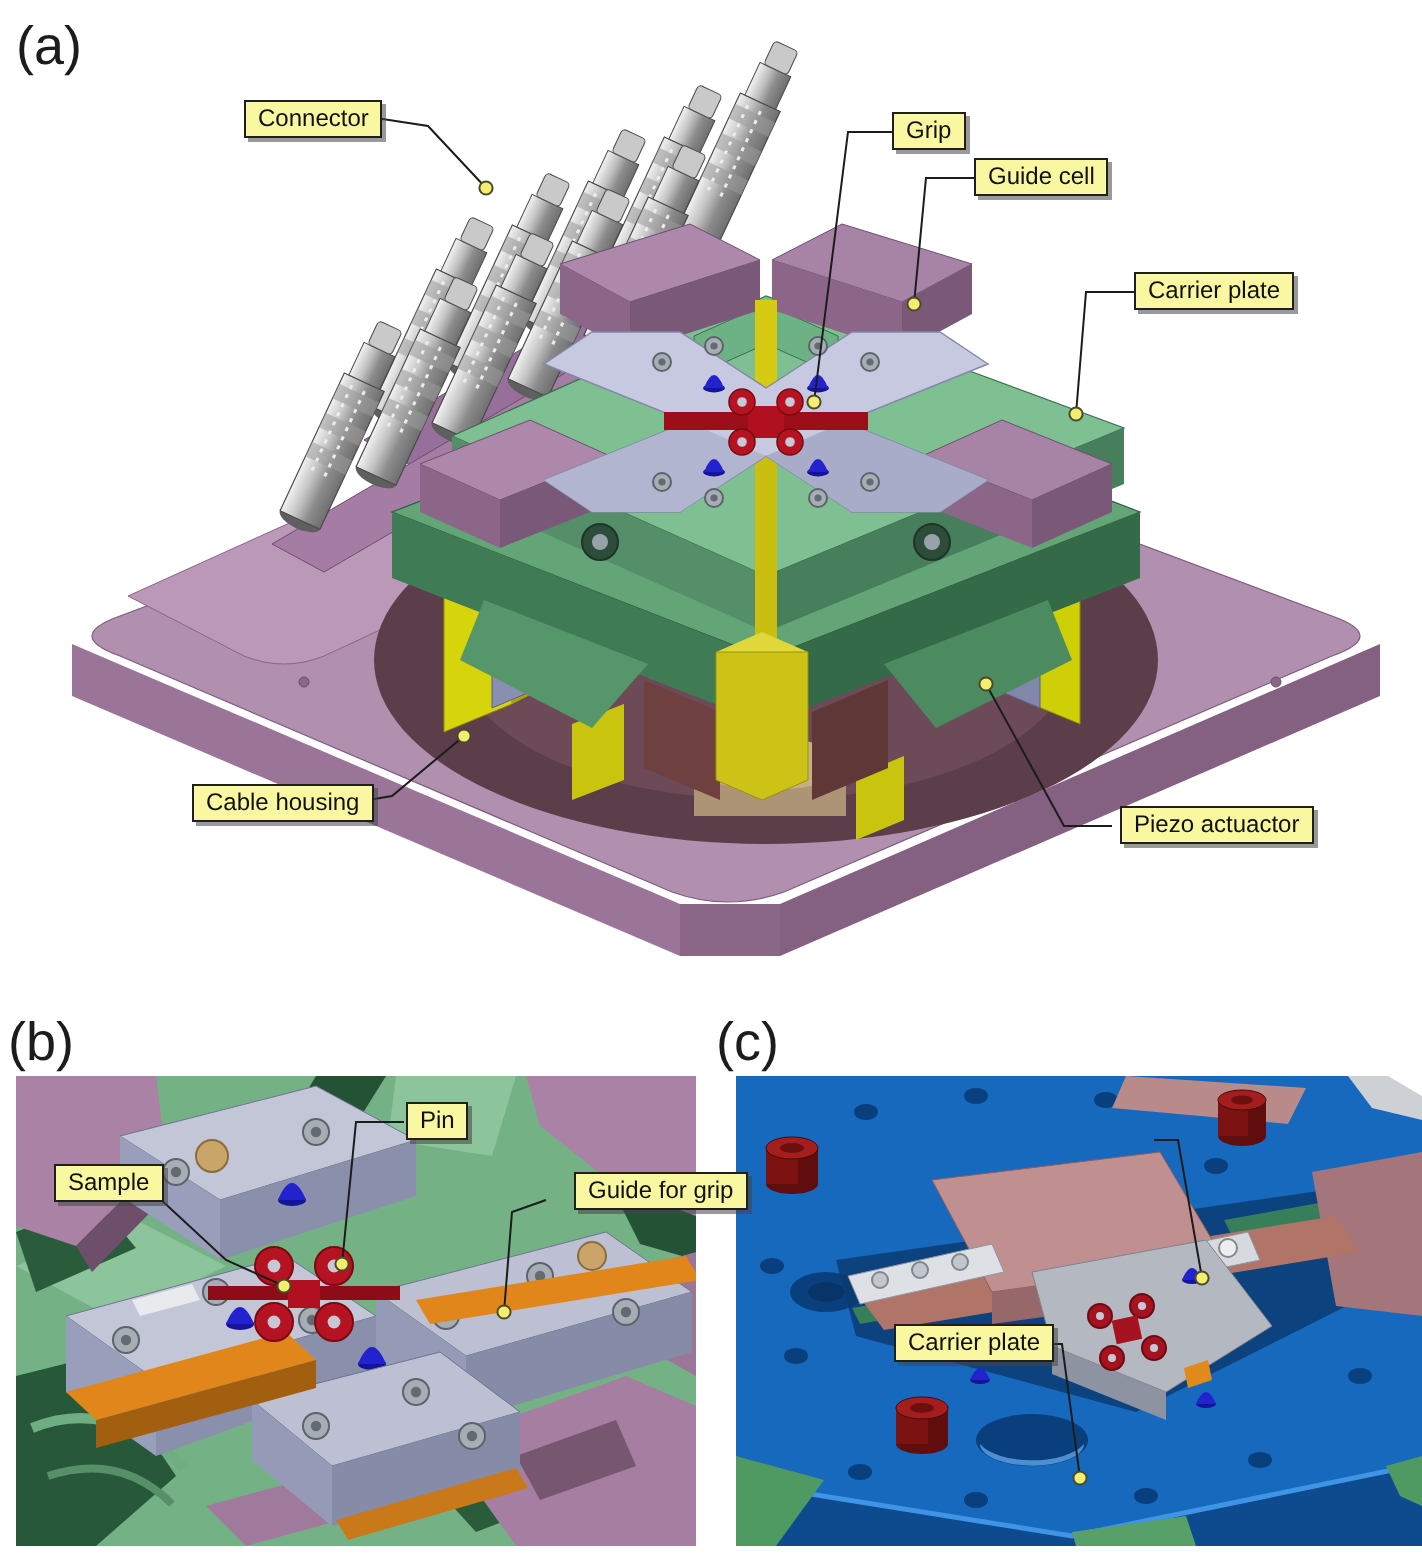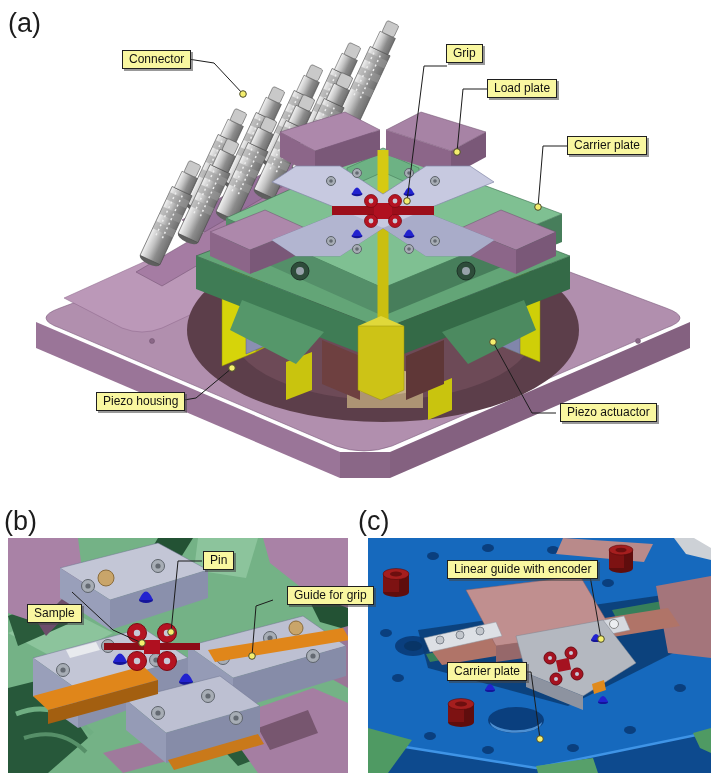--- a/index.html
+++ b/index.html
@@ -512,7 +512,7 @@
   <div class="tag" style="left:358px;top:506px">(c)</div>
 
   <span class="callout" style="left:122px;top:50px">Connector</span>
-  <span class="callout" style="left:446px;top:44px">Grip</span>
+  <span class="callout" style="left:446px;top:56px">Grip</span>
   <span class="callout" style="left:487px;top:79px">Load plate</span>
   <span class="callout" style="left:567px;top:136px">Carrier plate</span>
   <span class="callout" style="left:96px;top:392px">Piezo housing</span>

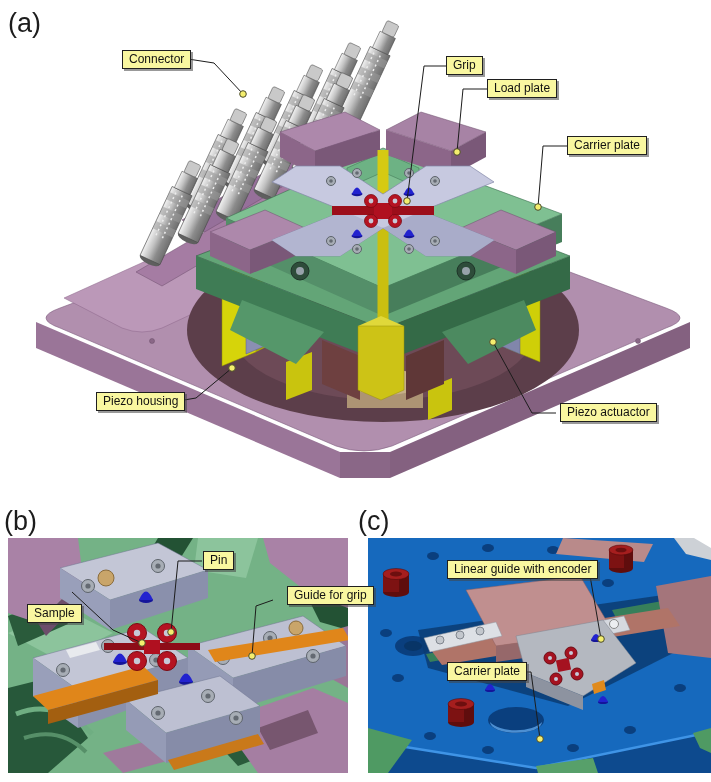--- a/index.html
+++ b/index.html
@@ -513,7 +513,7 @@
 
   <span class="callout" style="left:122px;top:50px">Connector</span>
   <span class="callout" style="left:446px;top:56px">Grip</span>
-  <span class="callout" style="left:487px;top:79px">Load plate</span>
+  <span class="callout" style="left:487px;top:79px">Guide cell</span>
   <span class="callout" style="left:567px;top:136px">Carrier plate</span>
   <span class="callout" style="left:96px;top:392px">Piezo housing</span>
   <span class="callout" style="left:560px;top:403px">Piezo actuactor</span>

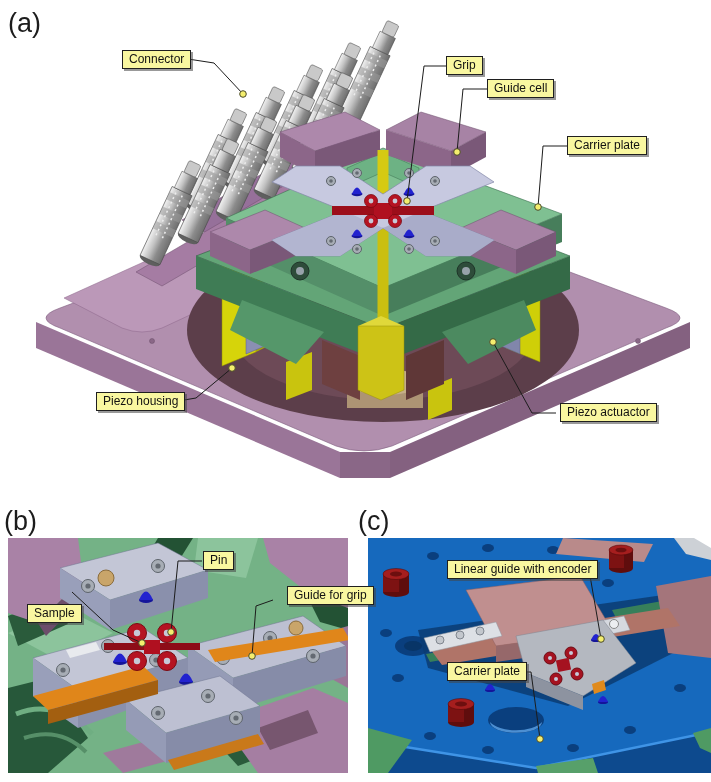--- a/index.html
+++ b/index.html
@@ -515,7 +515,7 @@
   <span class="callout" style="left:446px;top:56px">Grip</span>
   <span class="callout" style="left:487px;top:79px">Guide cell</span>
   <span class="callout" style="left:567px;top:136px">Carrier plate</span>
-  <span class="callout" style="left:96px;top:392px">Piezo housing</span>
+  <span class="callout" style="left:96px;top:392px">Cable housing</span>
   <span class="callout" style="left:560px;top:403px">Piezo actuactor</span>
   <span class="callout" style="left:203px;top:551px">Pin</span>
   <span class="callout" style="left:27px;top:604px">Sample</span>

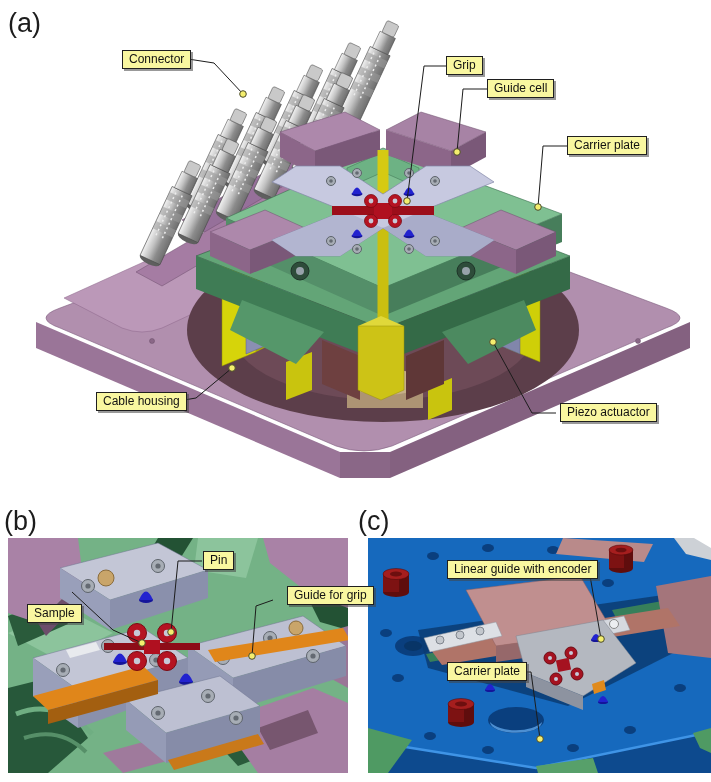--- a/index.html
+++ b/index.html
@@ -520,7 +520,6 @@
   <span class="callout" style="left:203px;top:551px">Pin</span>
   <span class="callout" style="left:27px;top:604px">Sample</span>
   <span class="callout" style="left:287px;top:586px">Guide for grip</span>
-  <span class="callout" style="left:447px;top:560px">Linear guide with encoder</span>
   <span class="callout" style="left:447px;top:662px">Carrier plate</span>
 
 </div>

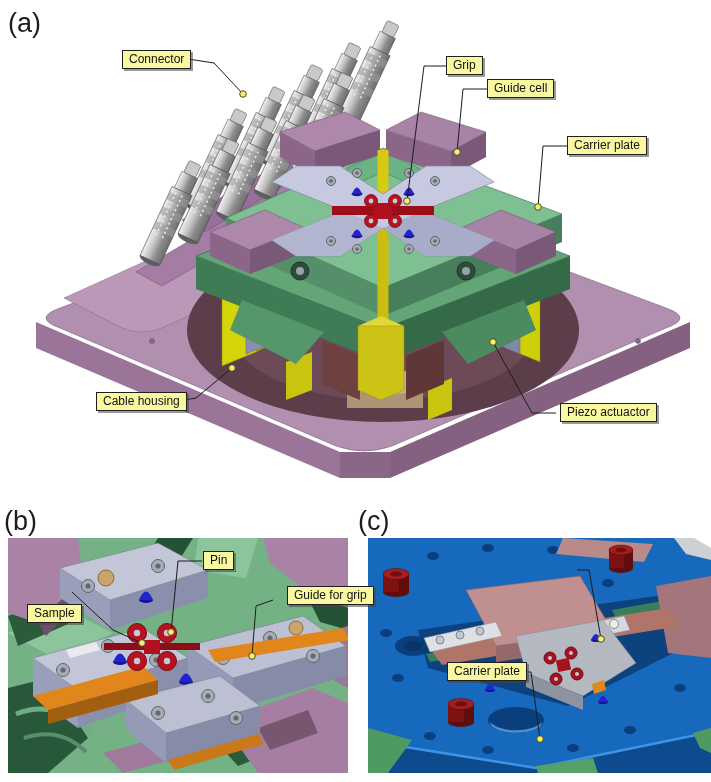--- a/index.html
+++ b/index.html
@@ -518,7 +518,7 @@
   <span class="callout" style="left:96px;top:392px">Cable housing</span>
   <span class="callout" style="left:560px;top:403px">Piezo actuactor</span>
   <span class="callout" style="left:203px;top:551px">Pin</span>
-  <span class="callout" style="left:27px;top:604px">Sample</span>
+  <span class="callout" style="left:27px;top:582px">Sample</span>
   <span class="callout" style="left:287px;top:586px">Guide for grip</span>
   <span class="callout" style="left:447px;top:662px">Carrier plate</span>
 

